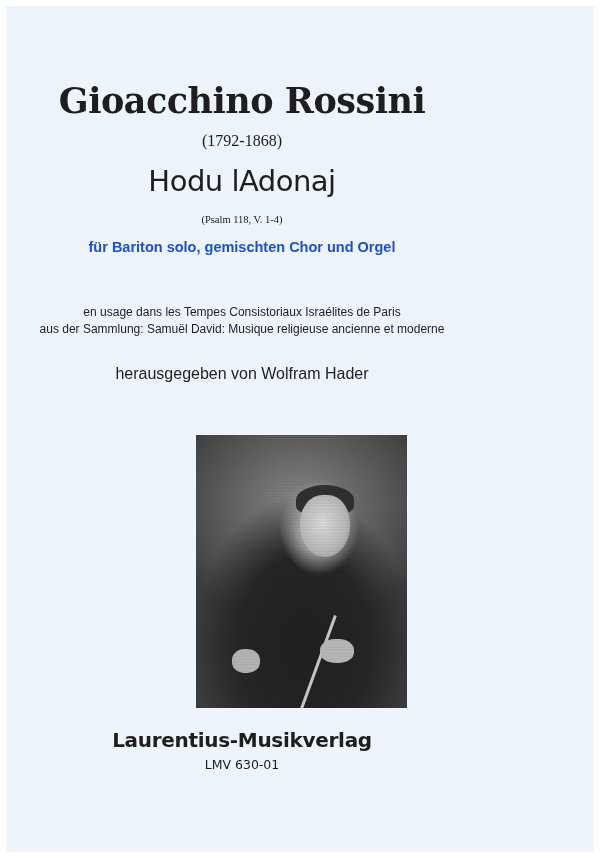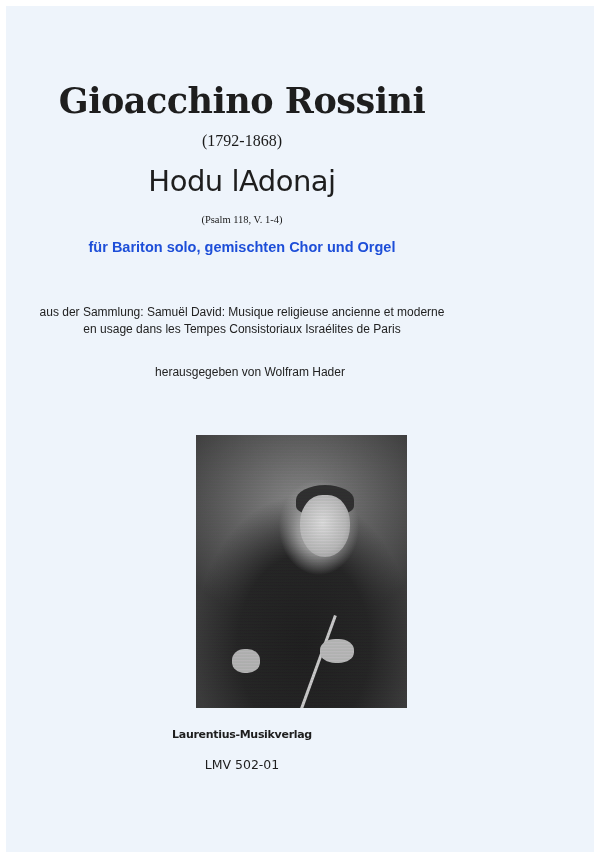--- a/index.html
+++ b/index.html
@@ -143,8 +143,8 @@
 </div>
 
 <div class="t collection">
+  <div>en usage dans les Tempes Consistoriaux Israélites de Paris</div>
   <div>aus der Sammlung: Samuël David: Musique religieuse ancienne et moderne</div>
-  <div>en usage dans les Tempes Consistoriaux Israélites de Paris</div>
 </div>
 
 <div class="t editor">herausgegeben von Wolfram Hader</div>

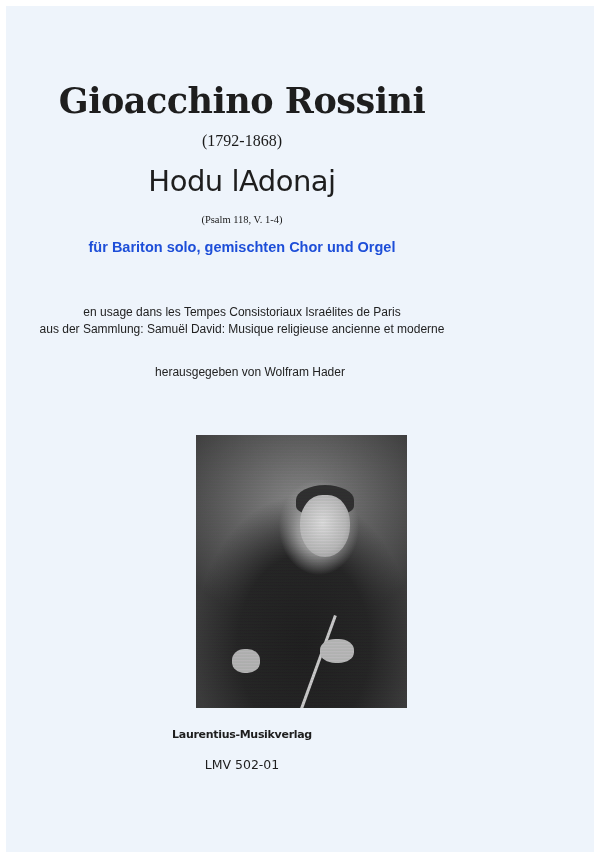--- a/index.html
+++ b/index.html
@@ -66,9 +66,8 @@
     .editor {
       top: 365px;
       font-family: "Liberation Sans", sans-serif;
-      font-size: 12px;
+      font-size: 16px;
       color: #222;
-      padding-left: 8px;
     }
     .portrait {
       position: absolute;

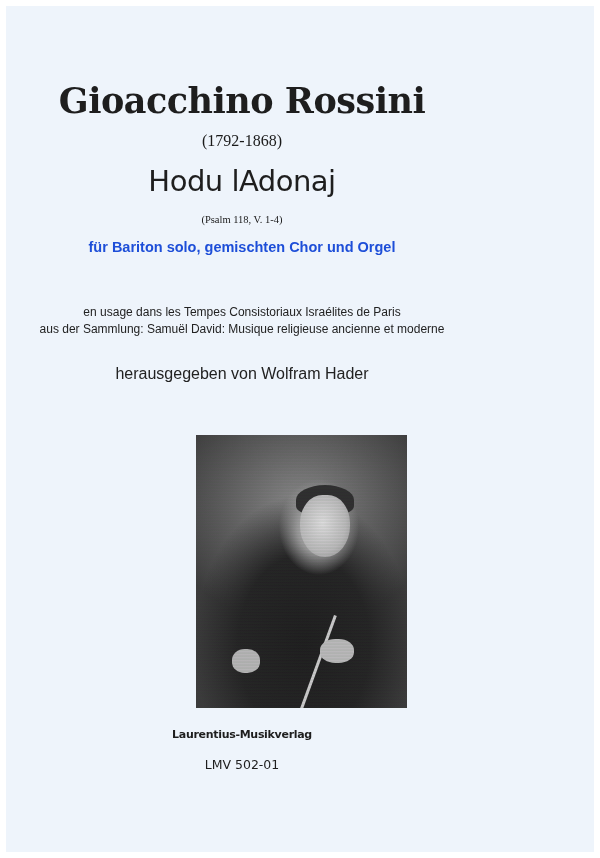--- a/index.html
+++ b/index.html
@@ -114,7 +114,7 @@
     .publisher {
       top: 728px;
       font-family: "DejaVu Sans", sans-serif;
-      font-size: 11px;
+      font-size: 20px;
       font-weight: bold;
       letter-spacing: -0.3px;
       color: #1e1e1e;

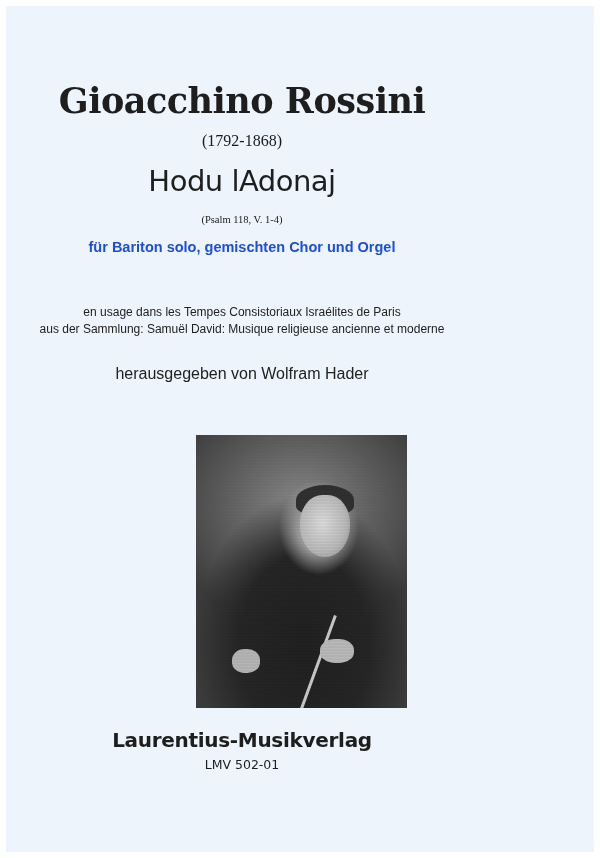--- a/index.html
+++ b/index.html
@@ -157,6 +157,6 @@
 </div>
 
 <div class="t publisher">Laurentius-Musikverlag</div>
-<div class="t catalog">LMV 502-01</div>
+<div class="t catalog">LMV 630-01</div>
 
 </body></html>

